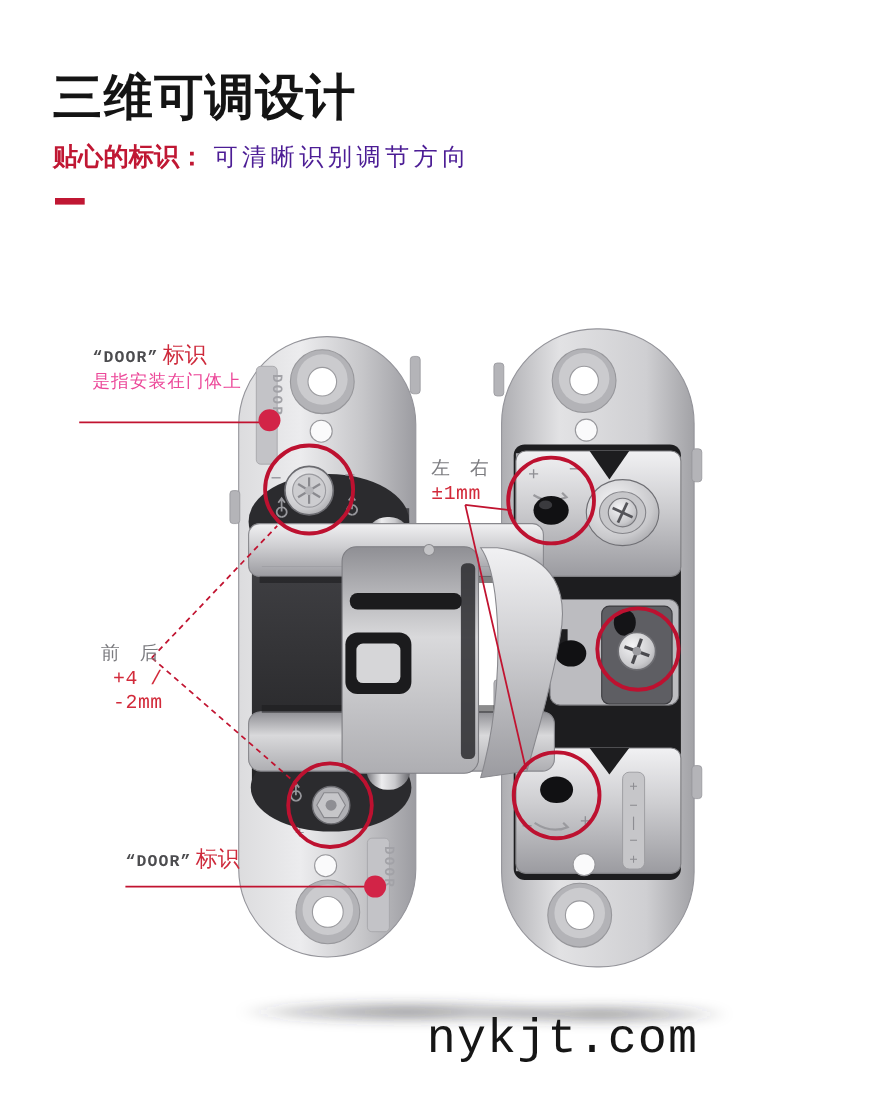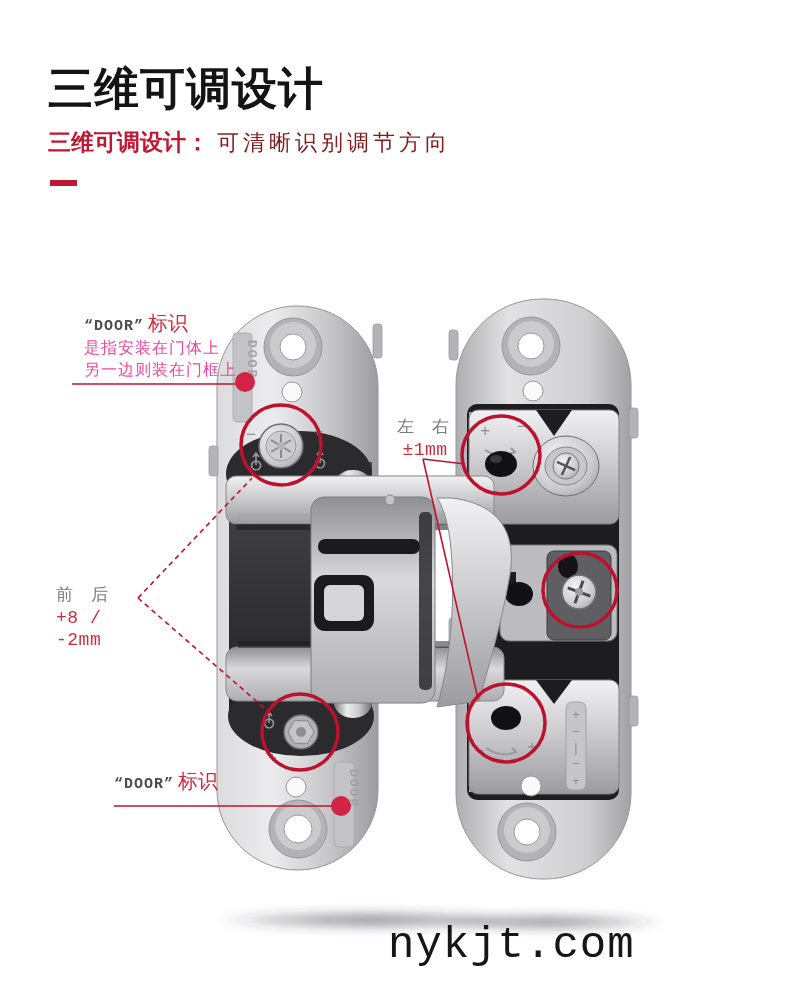--- a/index.html
+++ b/index.html
@@ -44,7 +44,7 @@
 
   <h1 class="abs title">三维可调设计</h1>
   <div class="abs subtitle">
-    <span class="strong">三维可调设计：</span><span class="rest">可清晰识别调节方向</span>
+    <span class="strong">贴心的标识：</span><span class="rest">可清晰识别调节方向</span>
   </div>
   <div class="abs dash"></div>
 

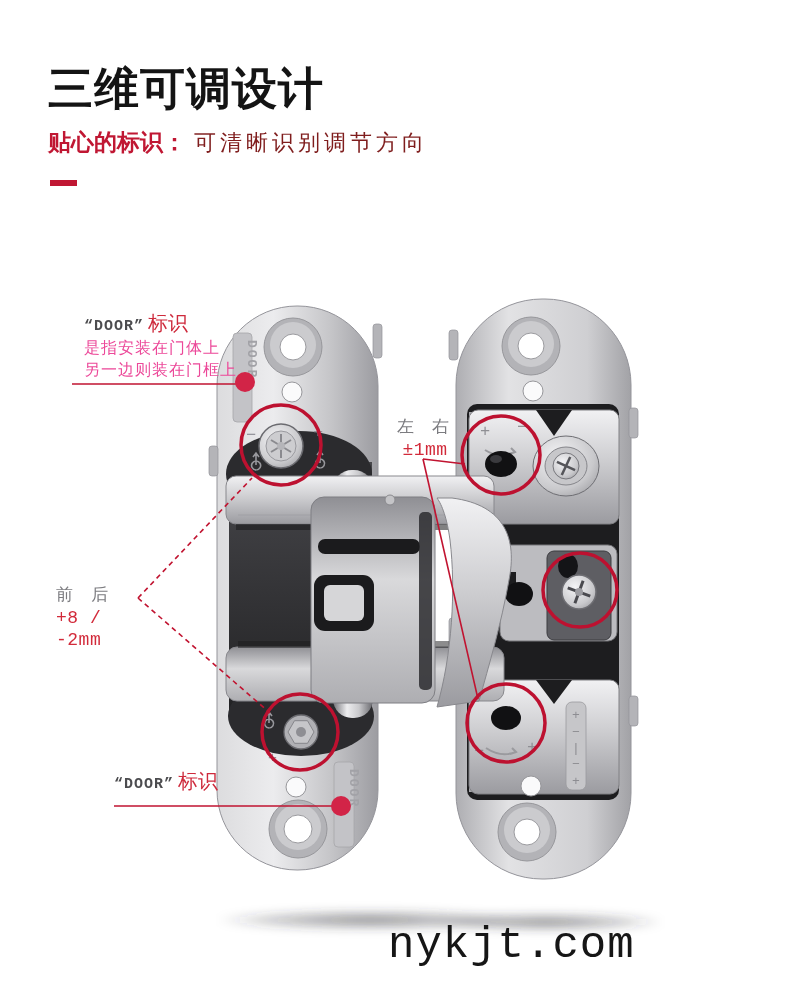--- a/index.html
+++ b/index.html
@@ -16,7 +16,7 @@
   }
   .subtitle{left:48px;top:127px;font-size:22px;white-space:nowrap;}
   .subtitle .strong{color:#c01733;font-weight:700;font-size:23px;}
-  .subtitle .rest{color:#7f1d1d;margin-left:8px;letter-spacing:4px;text-align:center;}
+  .subtitle .rest{color:#4c1d95;margin-left:8px;letter-spacing:4px;text-align:center;}
   .dash{left:50px;top:180px;width:27px;height:6px;background:#c01733;}
   
   .lbl{line-height:22px;z-index:5;}

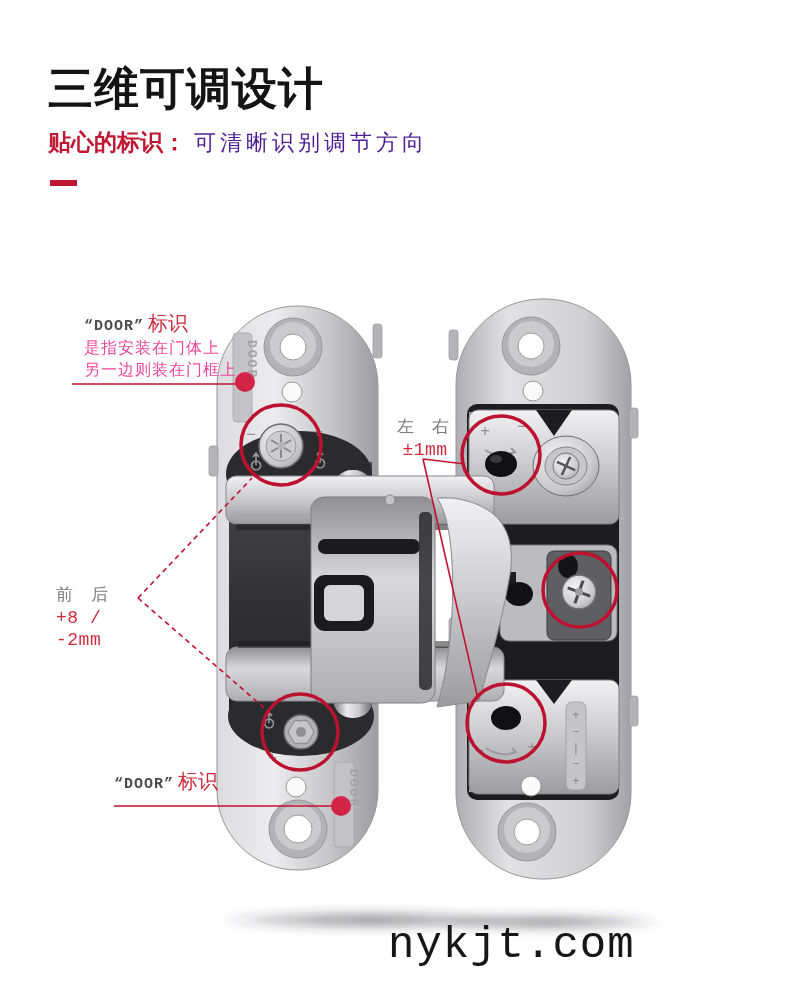--- a/index.html
+++ b/index.html
@@ -271,7 +271,6 @@
   <div class="abs lbl top-door">
     <div><span class="q">“DOOR”</span><span class="tag">标识</span></div>
     <div class="red">是指安装在门体上</div>
-    <div class="red">另一边则装在门框上</div>
   </div>
 
   <div class="abs lbl front-back">

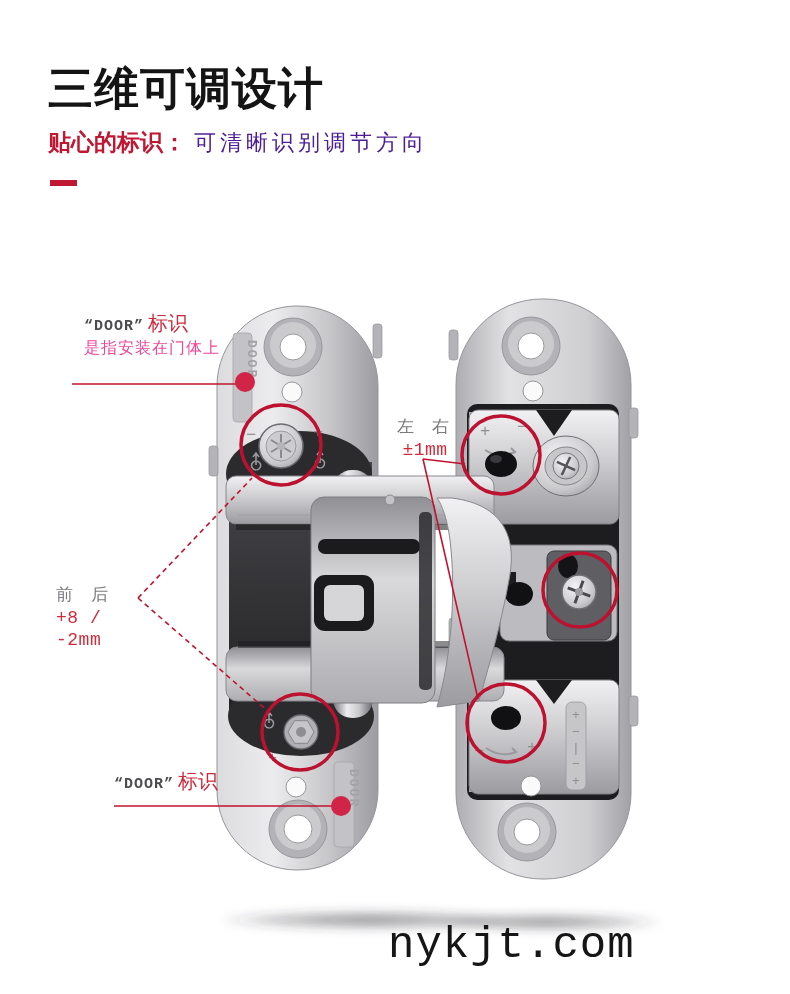--- a/index.html
+++ b/index.html
@@ -27,7 +27,7 @@
   .lbl .val{color:#d22a3a;font-size:18px;display:block;letter-spacing:0.5px;}
   .top-door{left:84px;top:314px;width:210px;}
   .front-back{left:56px;top:585px;width:92px;text-align:left;}
-  .left-right{left:392px;top:417px;width:66px;text-align:center;}
+  .left-right{left:392px;top:417px;width:66px;}
   .up-down{left:633px;top:567px;width:80px;}
   .bottom-door{left:114px;top:772px;width:200px;}
   

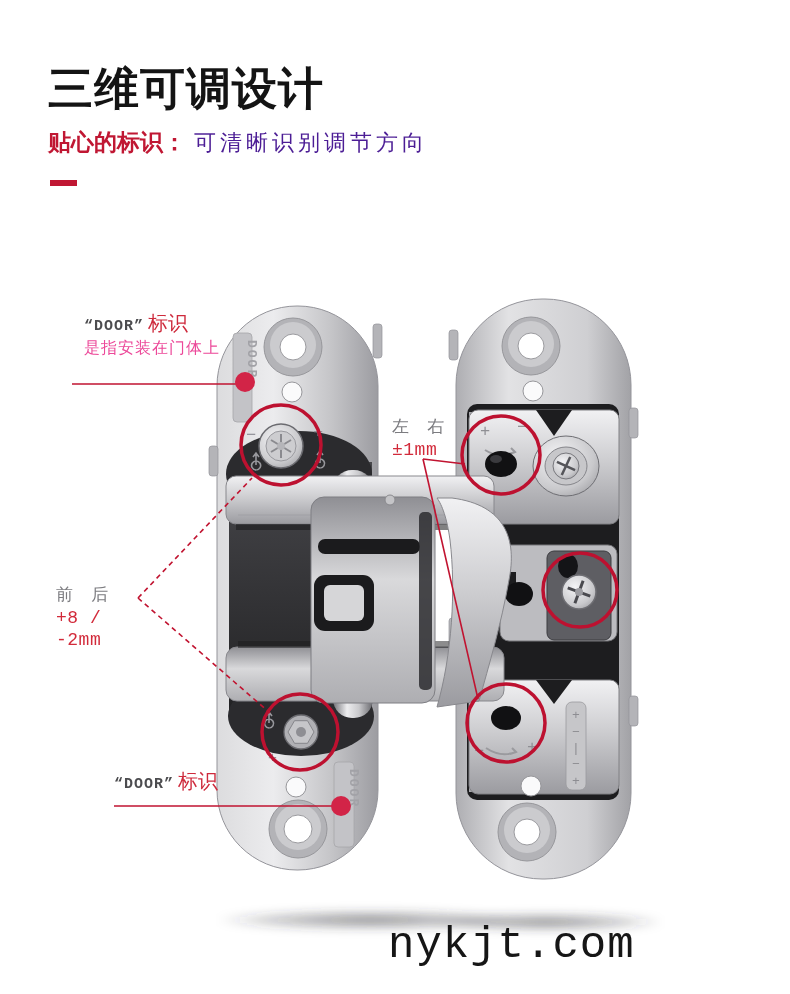--- a/index.html
+++ b/index.html
@@ -26,7 +26,7 @@
   .lbl .name{color:#7c7c80;font-size:17px;letter-spacing:4px;display:block;}
   .lbl .val{color:#d22a3a;font-size:18px;display:block;letter-spacing:0.5px;}
   .top-door{left:84px;top:314px;width:210px;}
-  .front-back{left:56px;top:585px;width:92px;text-align:left;}
+  .front-back{left:56px;top:585px;width:92px;text-align:right;}
   .left-right{left:392px;top:417px;width:66px;}
   .up-down{left:633px;top:567px;width:80px;}
   .bottom-door{left:114px;top:772px;width:200px;}

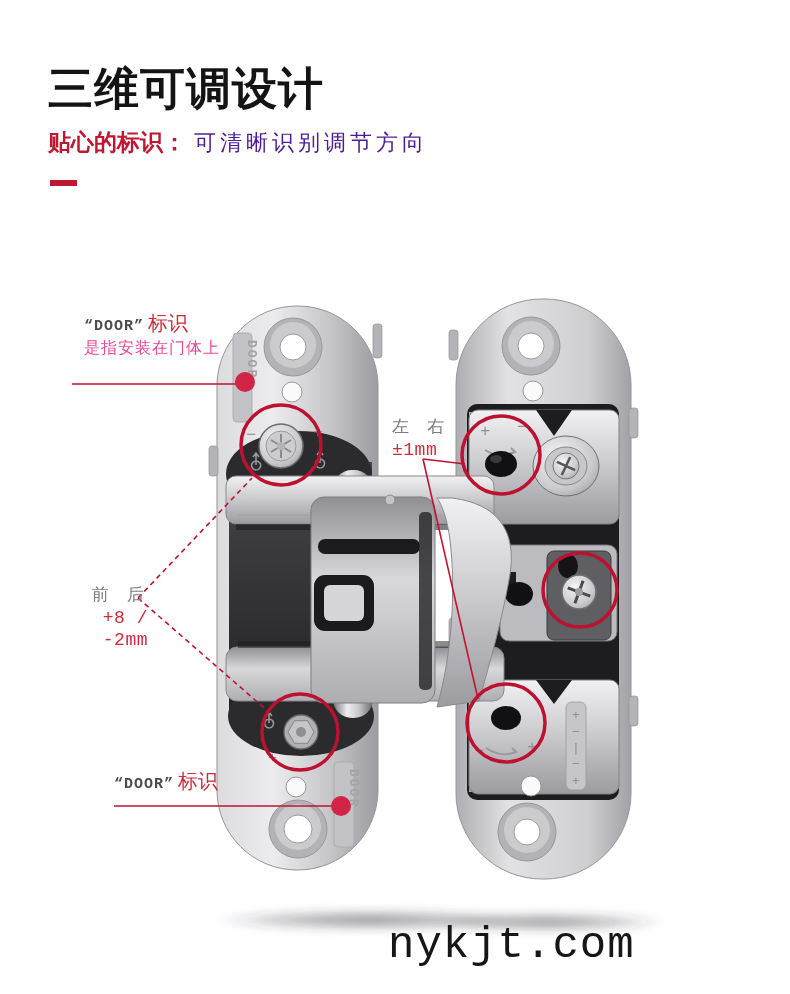--- a/index.html
+++ b/index.html
@@ -275,7 +275,7 @@
 
   <div class="abs lbl front-back">
     <span class="name">前 后</span>
-    <span class="val">+8 / -2mm</span>
+    <span class="val">+4 / -2mm</span>
   </div>
 
   <div class="abs lbl left-right">

